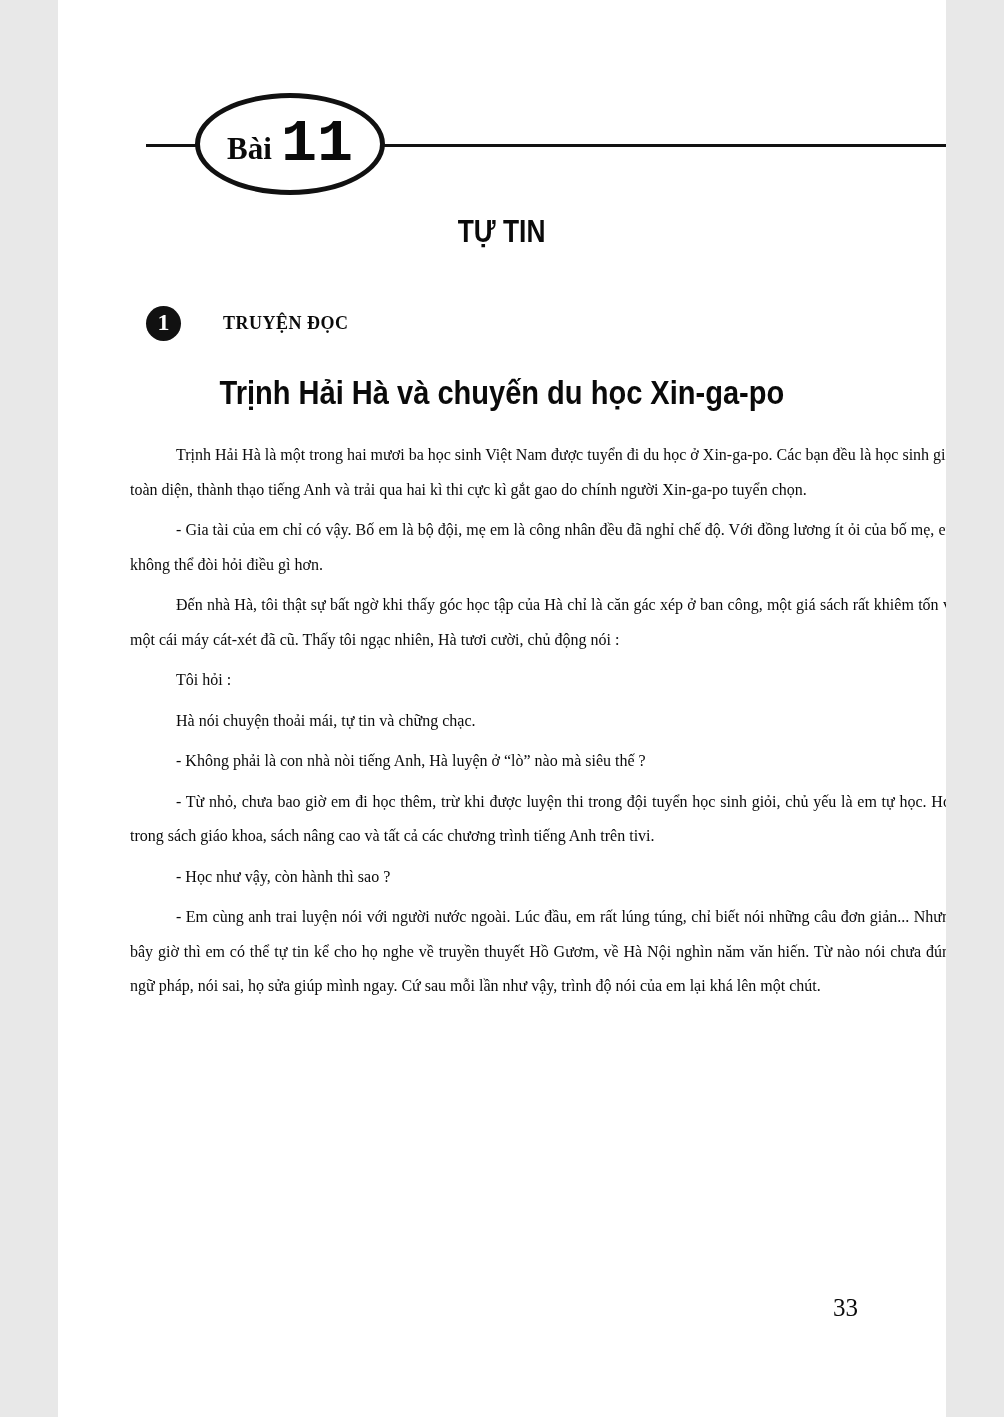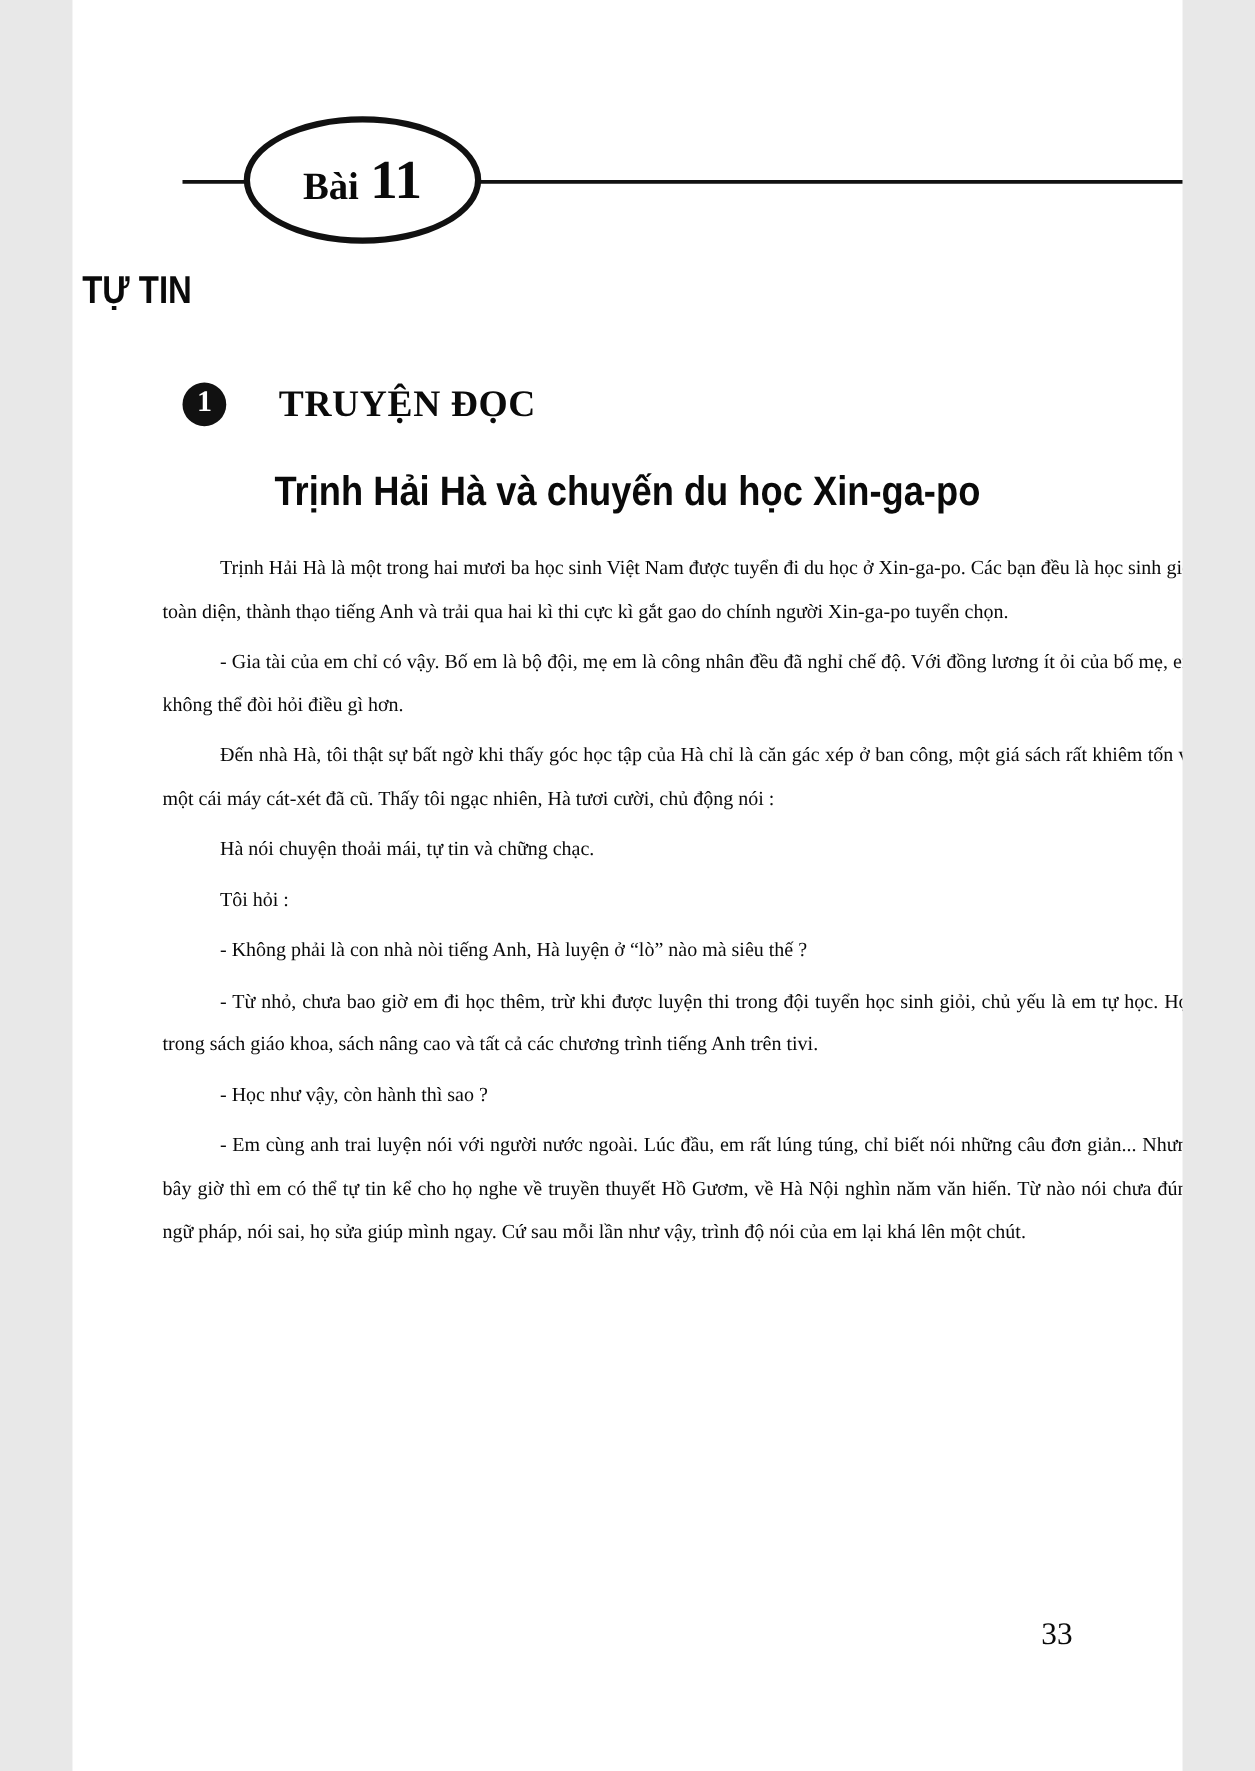--- a/index.html
+++ b/index.html
@@ -45,9 +45,9 @@
     padding-top: 10px;
   }
   .lesson-number {
-    font-family: Liberation Serif, serif;
+    font-family: Liberation Mono, monospace;
     font-weight: bold;
-    font-size: 44px;
+    font-size: 60px;
     line-height: 1;
   }
 

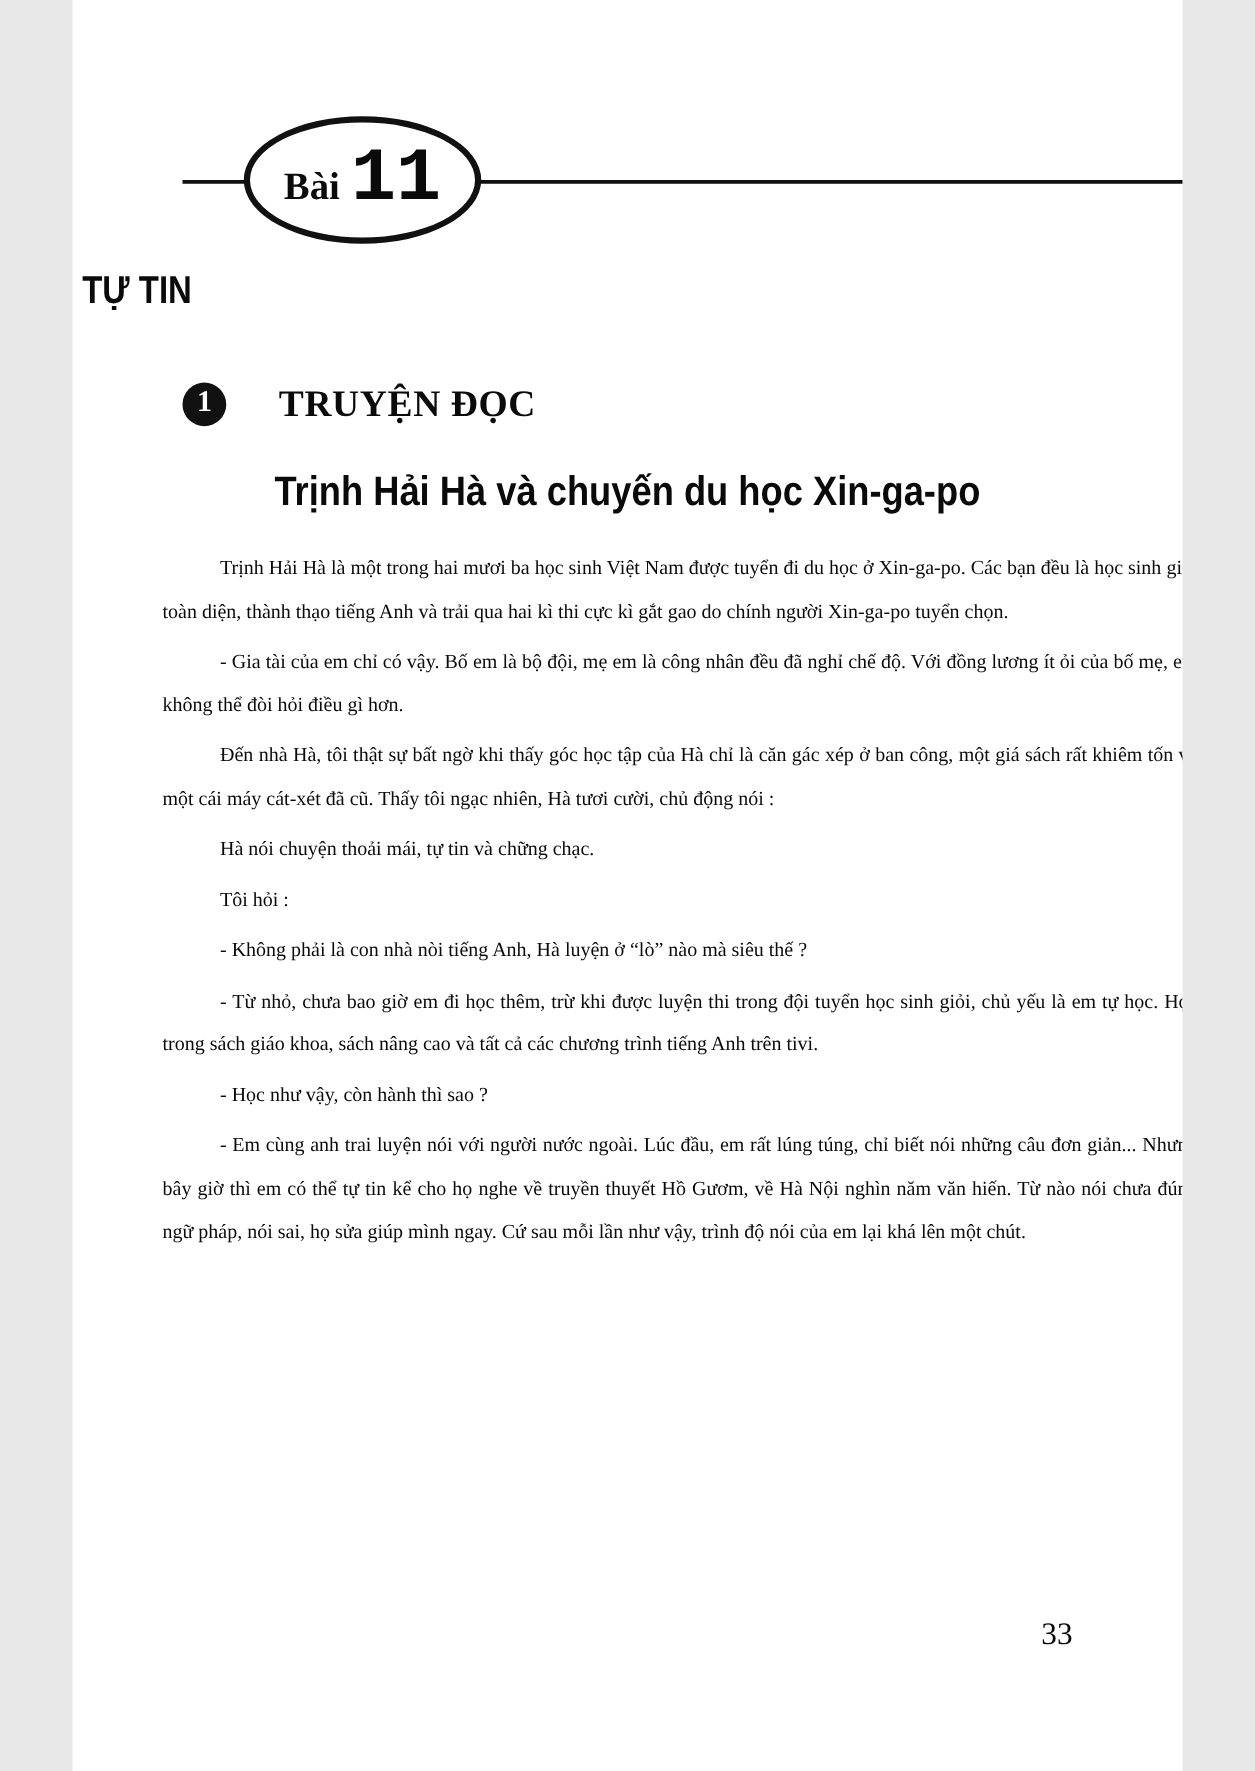--- a/index.html
+++ b/index.html
@@ -57,7 +57,7 @@
     top: 214px;
     left: 0;
     width: 100%;
-    text-align: left;
+    text-align: center;
     font-family: "Liberation Sans", sans-serif;
     font-weight: bold;
     font-size: 31px;

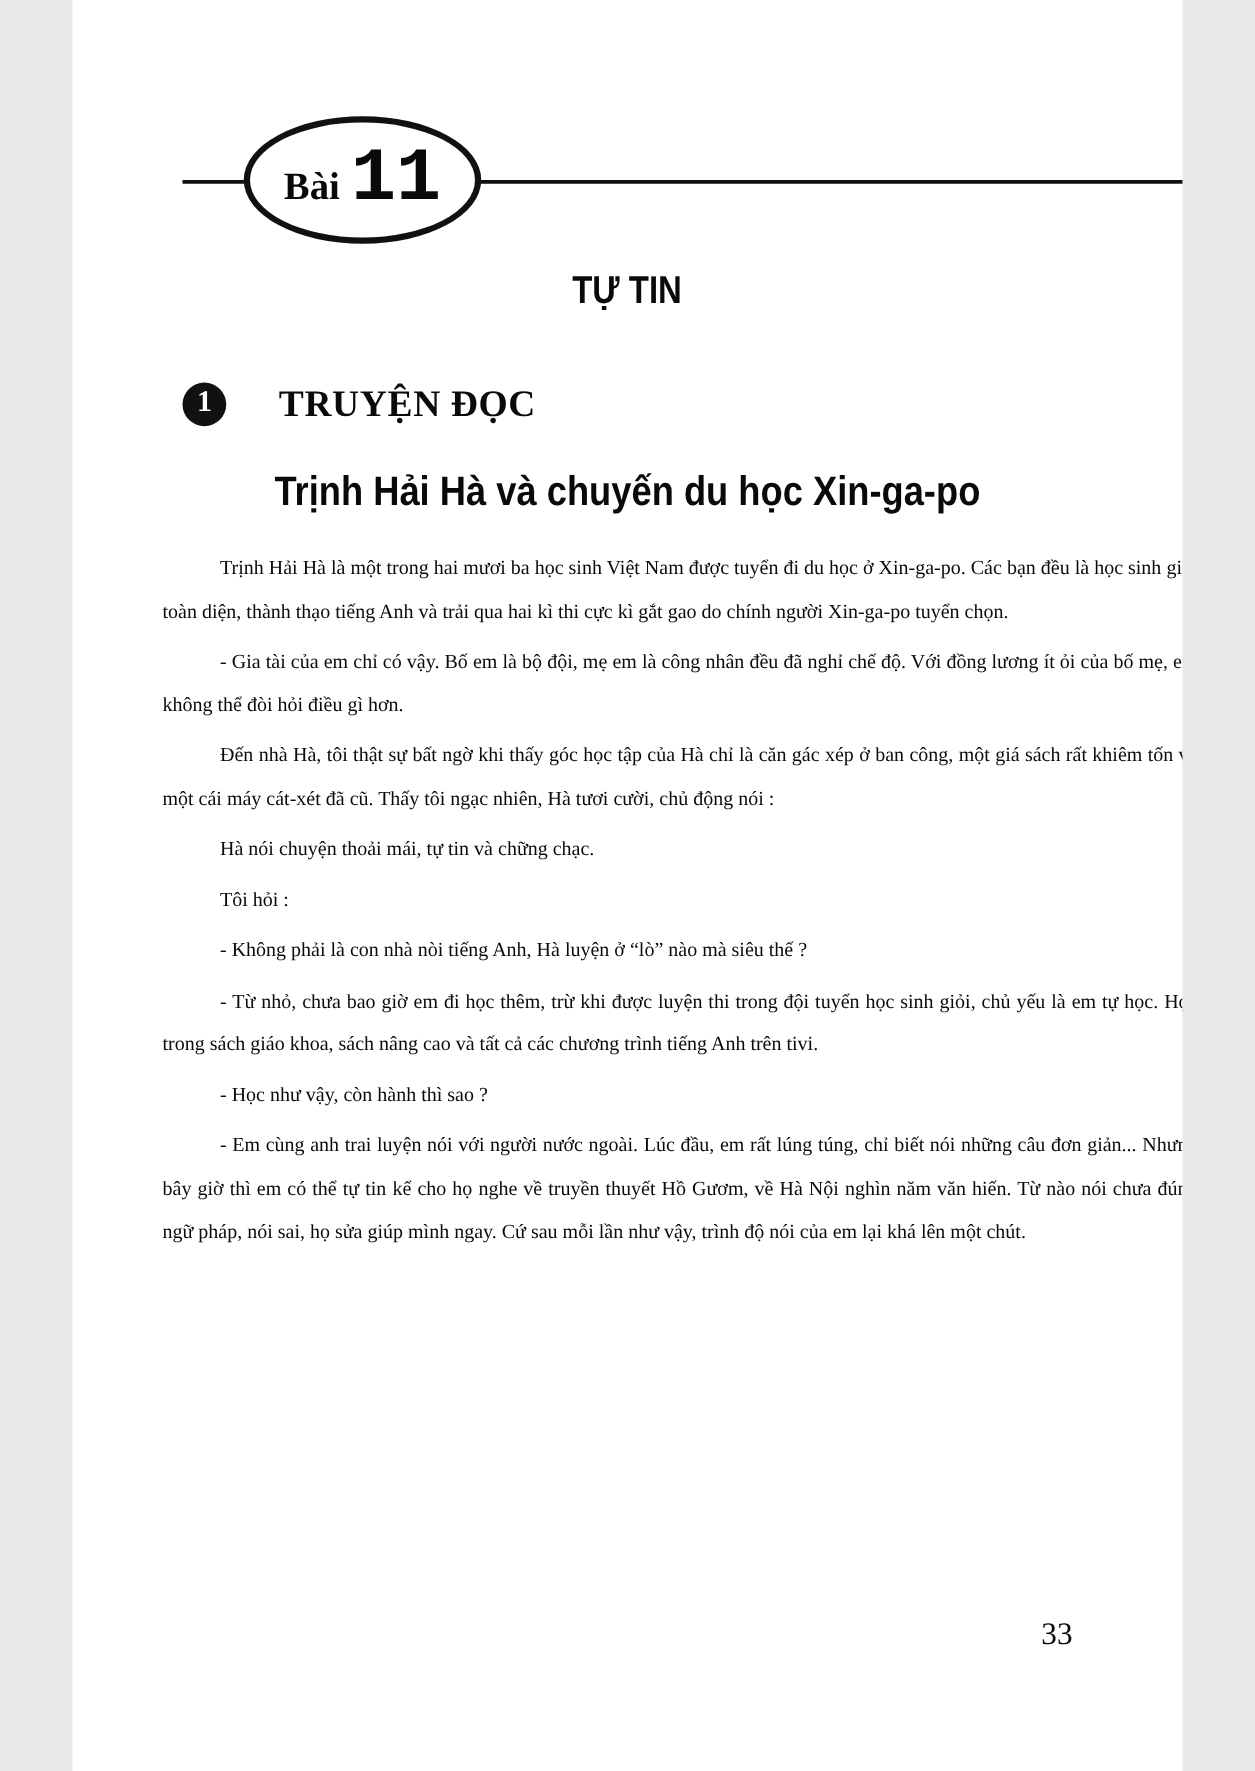--- a/index.html
+++ b/index.html
@@ -95,7 +95,7 @@
   .section-label {
     font-family: "Liberation Serif", serif;
     font-weight: bold;
-    font-size: 30px;
+    font-size: 18px;
     letter-spacing: 0.5px;
   }
 

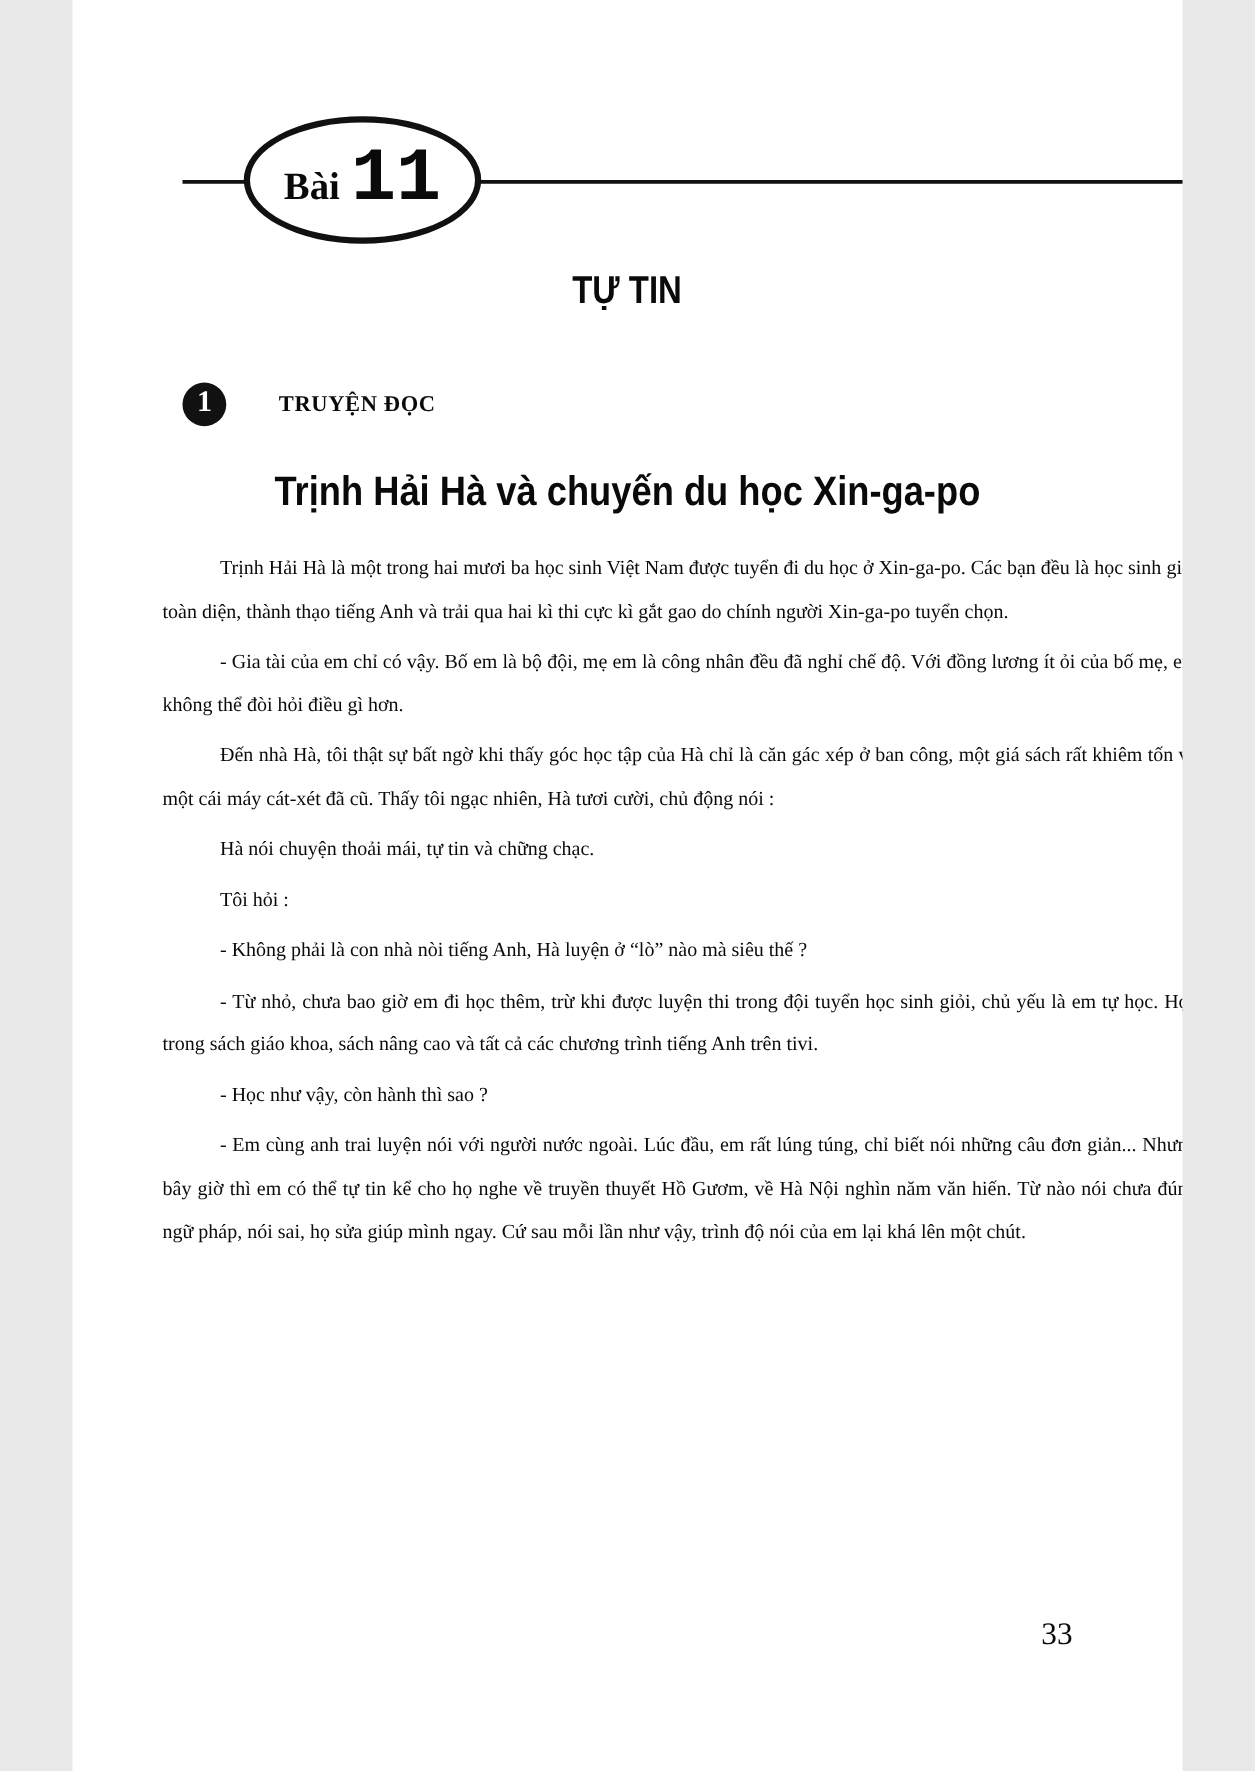--- a/index.html
+++ b/index.html
@@ -165,8 +165,8 @@
     <p>Trịnh Hải Hà là một trong hai mươi ba học sinh Việt Nam được tuyển đi du học ở Xin-ga-po. Các bạn đều là học sinh giỏi toàn diện, thành thạo tiếng Anh và trải qua hai kì thi cực kì gắt gao do chính người Xin-ga-po tuyển chọn.</p>
     <p>- Gia tài của em chỉ có vậy. Bố em là bộ đội, mẹ em là công nhân đều đã nghỉ chế độ. Với đồng lương ít ỏi của bố mẹ, em không thể đòi hỏi điều gì hơn.</p>
     <p>Đến nhà Hà, tôi thật sự bất ngờ khi thấy góc học tập của Hà chỉ là căn gác xép ở ban công, một giá sách rất khiêm tốn và một cái máy cát-xét đã cũ. Thấy tôi ngạc nhiên, Hà tươi cười, chủ động nói :</p>
+    <p>Tôi hỏi :</p>
     <p>Hà nói chuyện thoải mái, tự tin và chững chạc.</p>
-    <p>Tôi hỏi :</p>
     <p>- Không phải là con nhà nòi tiếng Anh, Hà luyện ở “lò” nào mà siêu thế ?</p>
     <p>- Từ nhỏ, chưa bao giờ em đi học thêm, trừ khi được luyện thi trong đội tuyển học sinh giỏi, chủ yếu là em tự học. Học trong sách giáo khoa, sách nâng cao và tất cả các chương trình tiếng Anh trên tivi.</p>
     <p>- Học như vậy, còn hành thì sao ?</p>

